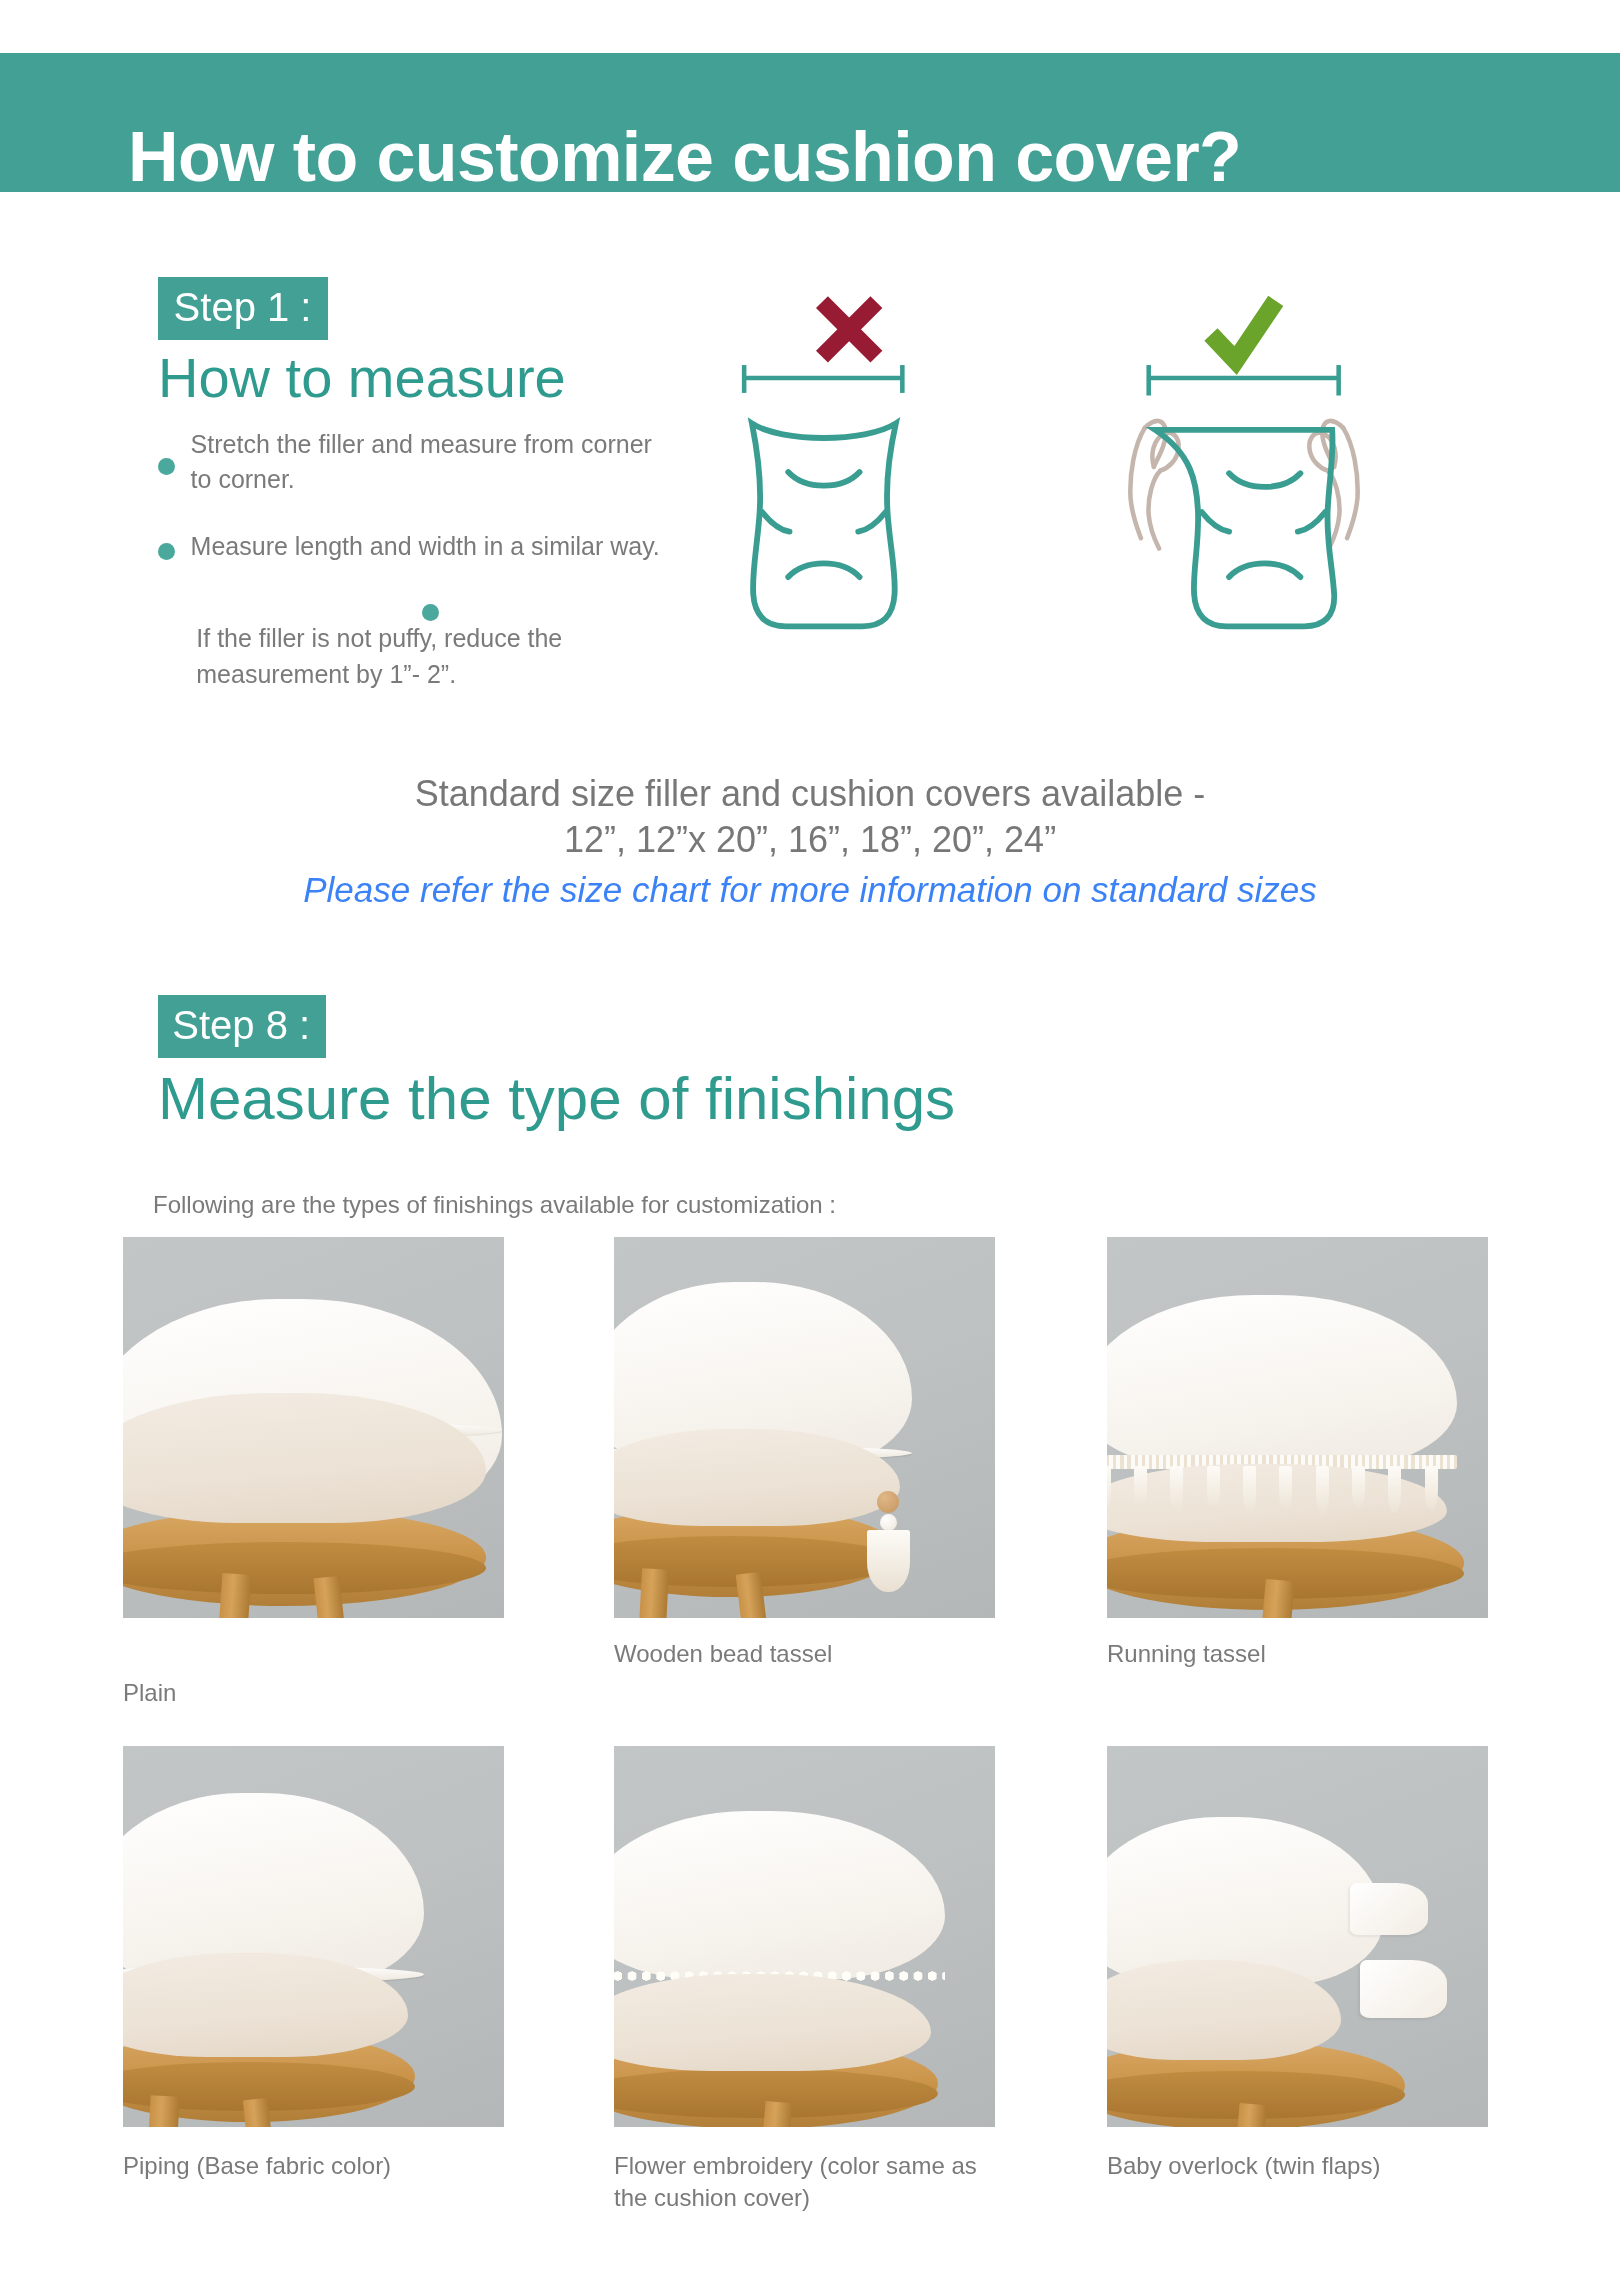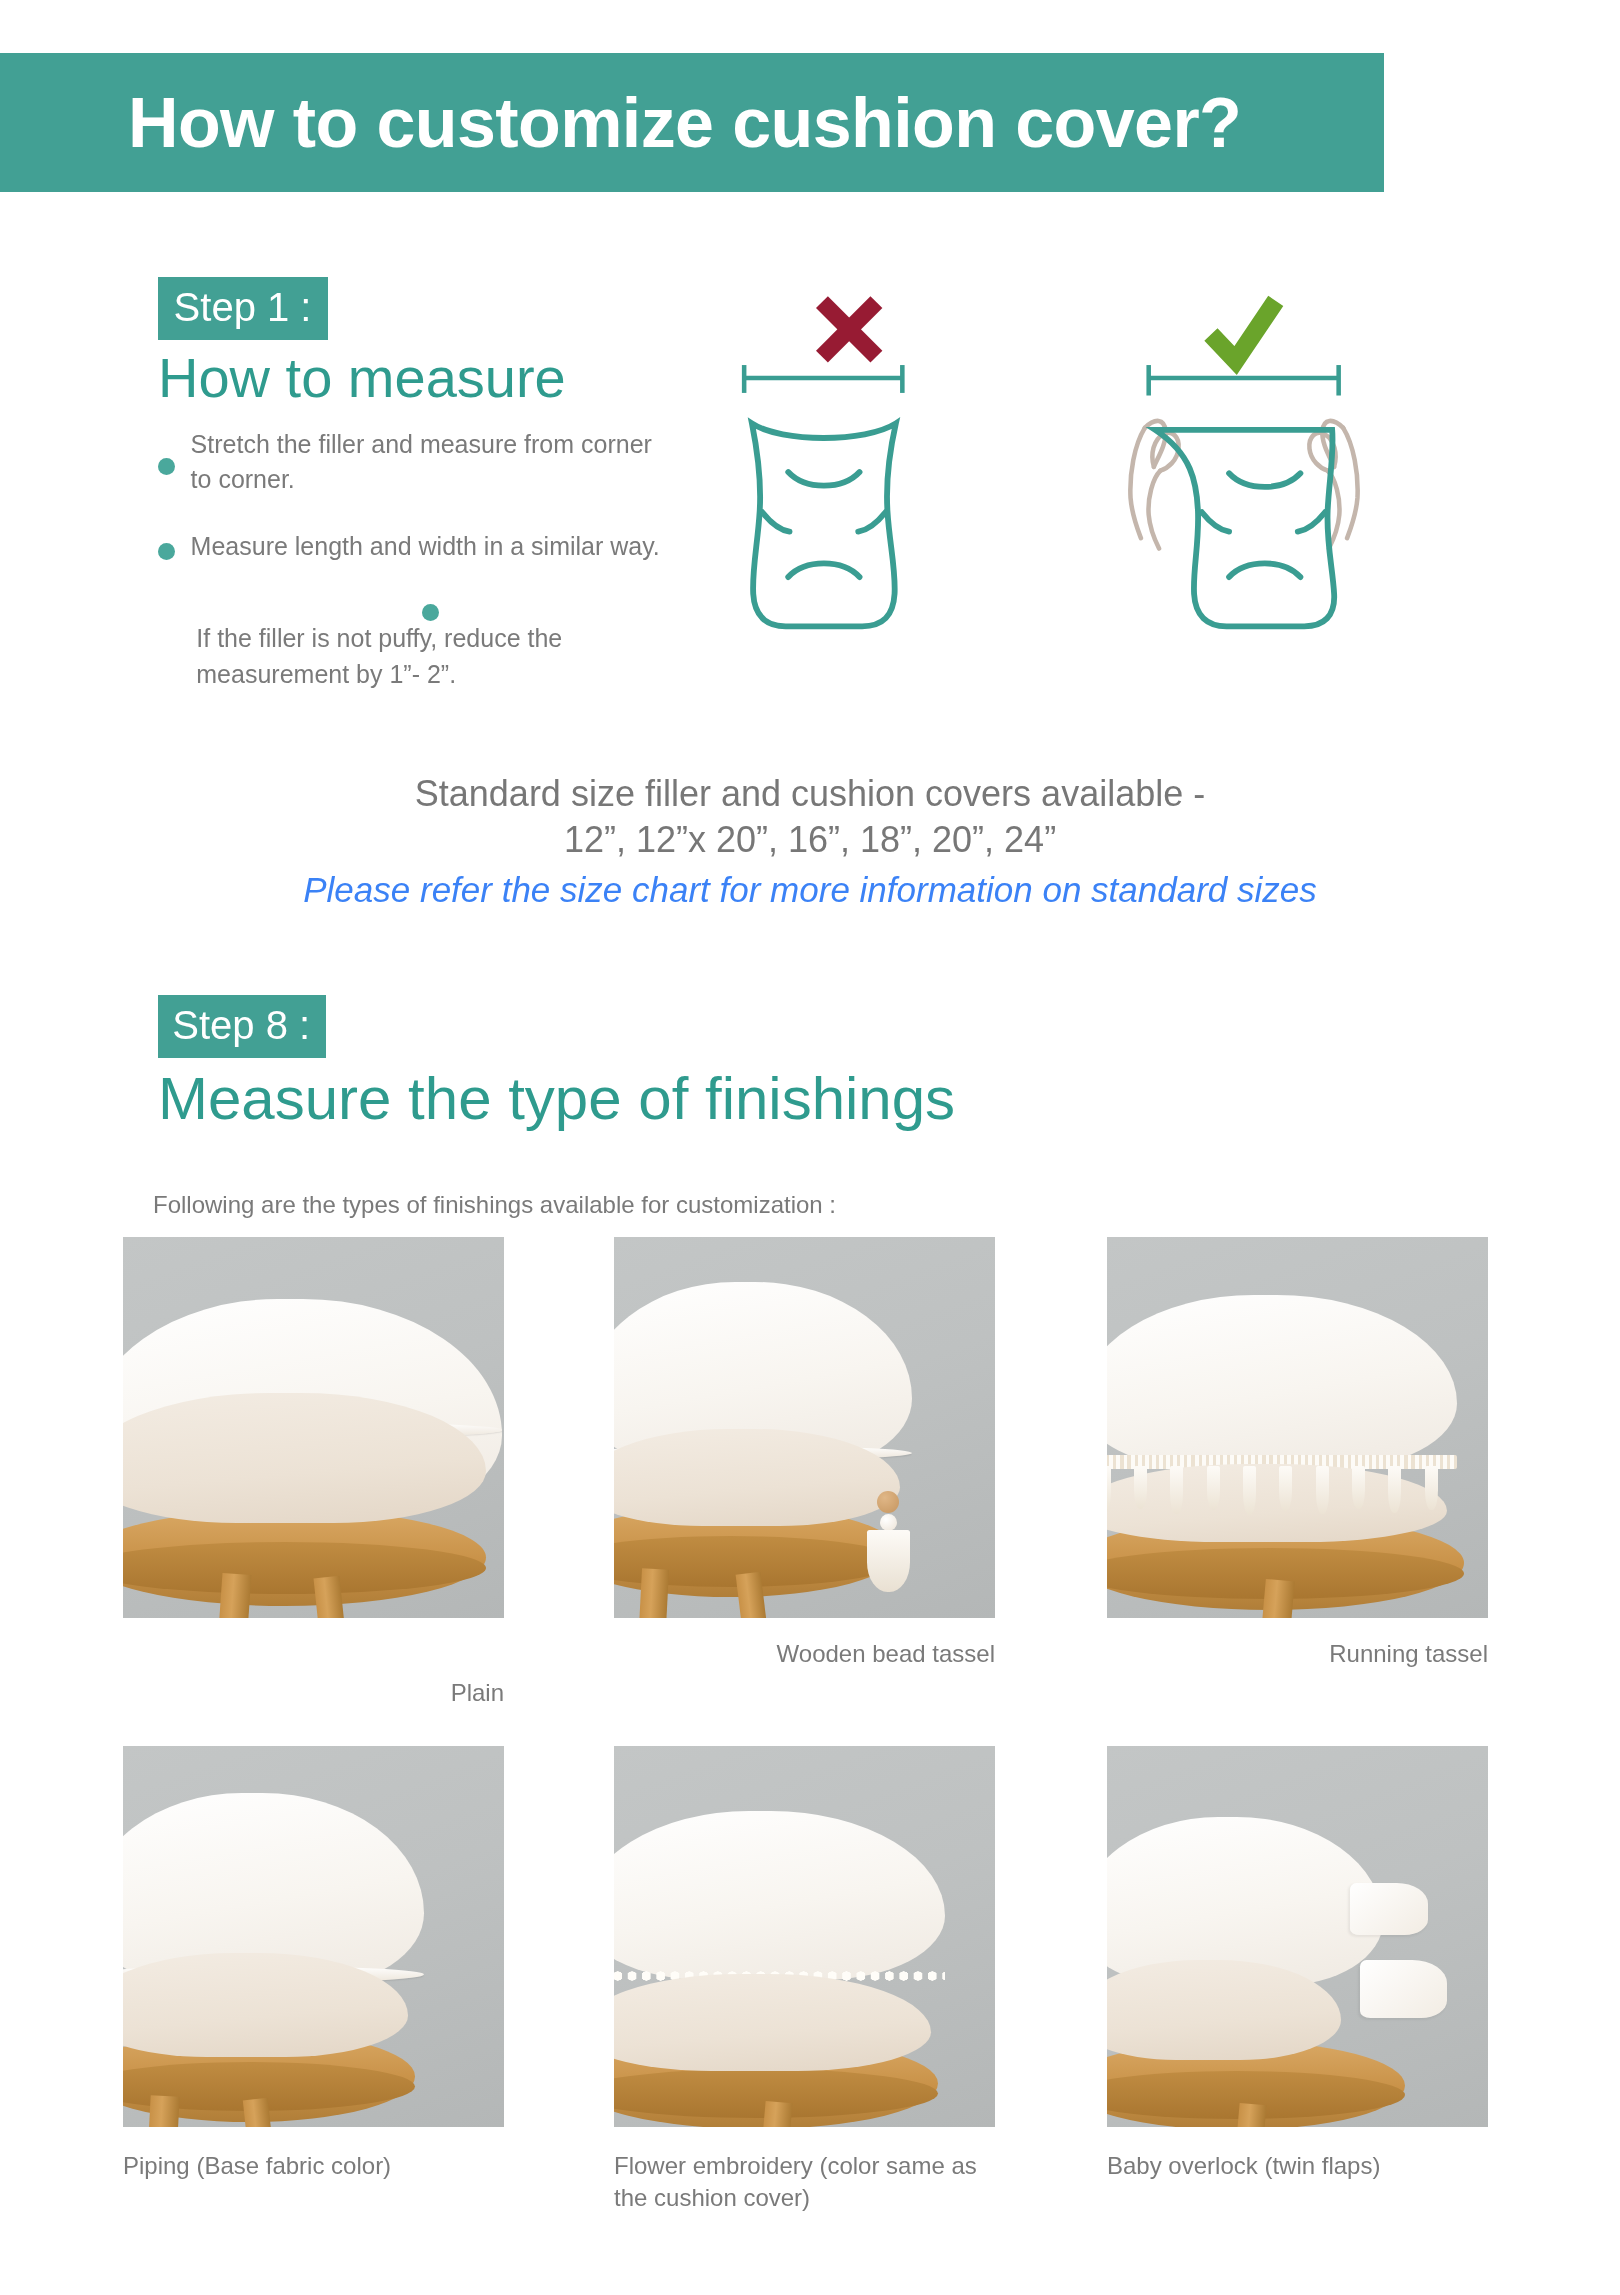--- a/index.html
+++ b/index.html
@@ -14,9 +14,9 @@
 
   
   .banner{
-    position:absolute; left:0; top:53px; width:1384px; height:139px;
+    position:absolute; left:0; top:53px; width:1620px; height:139px;
     background:#42a094;
-    display:flex; align-items:center;
+    display:flex; align-items:flex-end;
   }
   .banner-title{
     color:#ffffff;

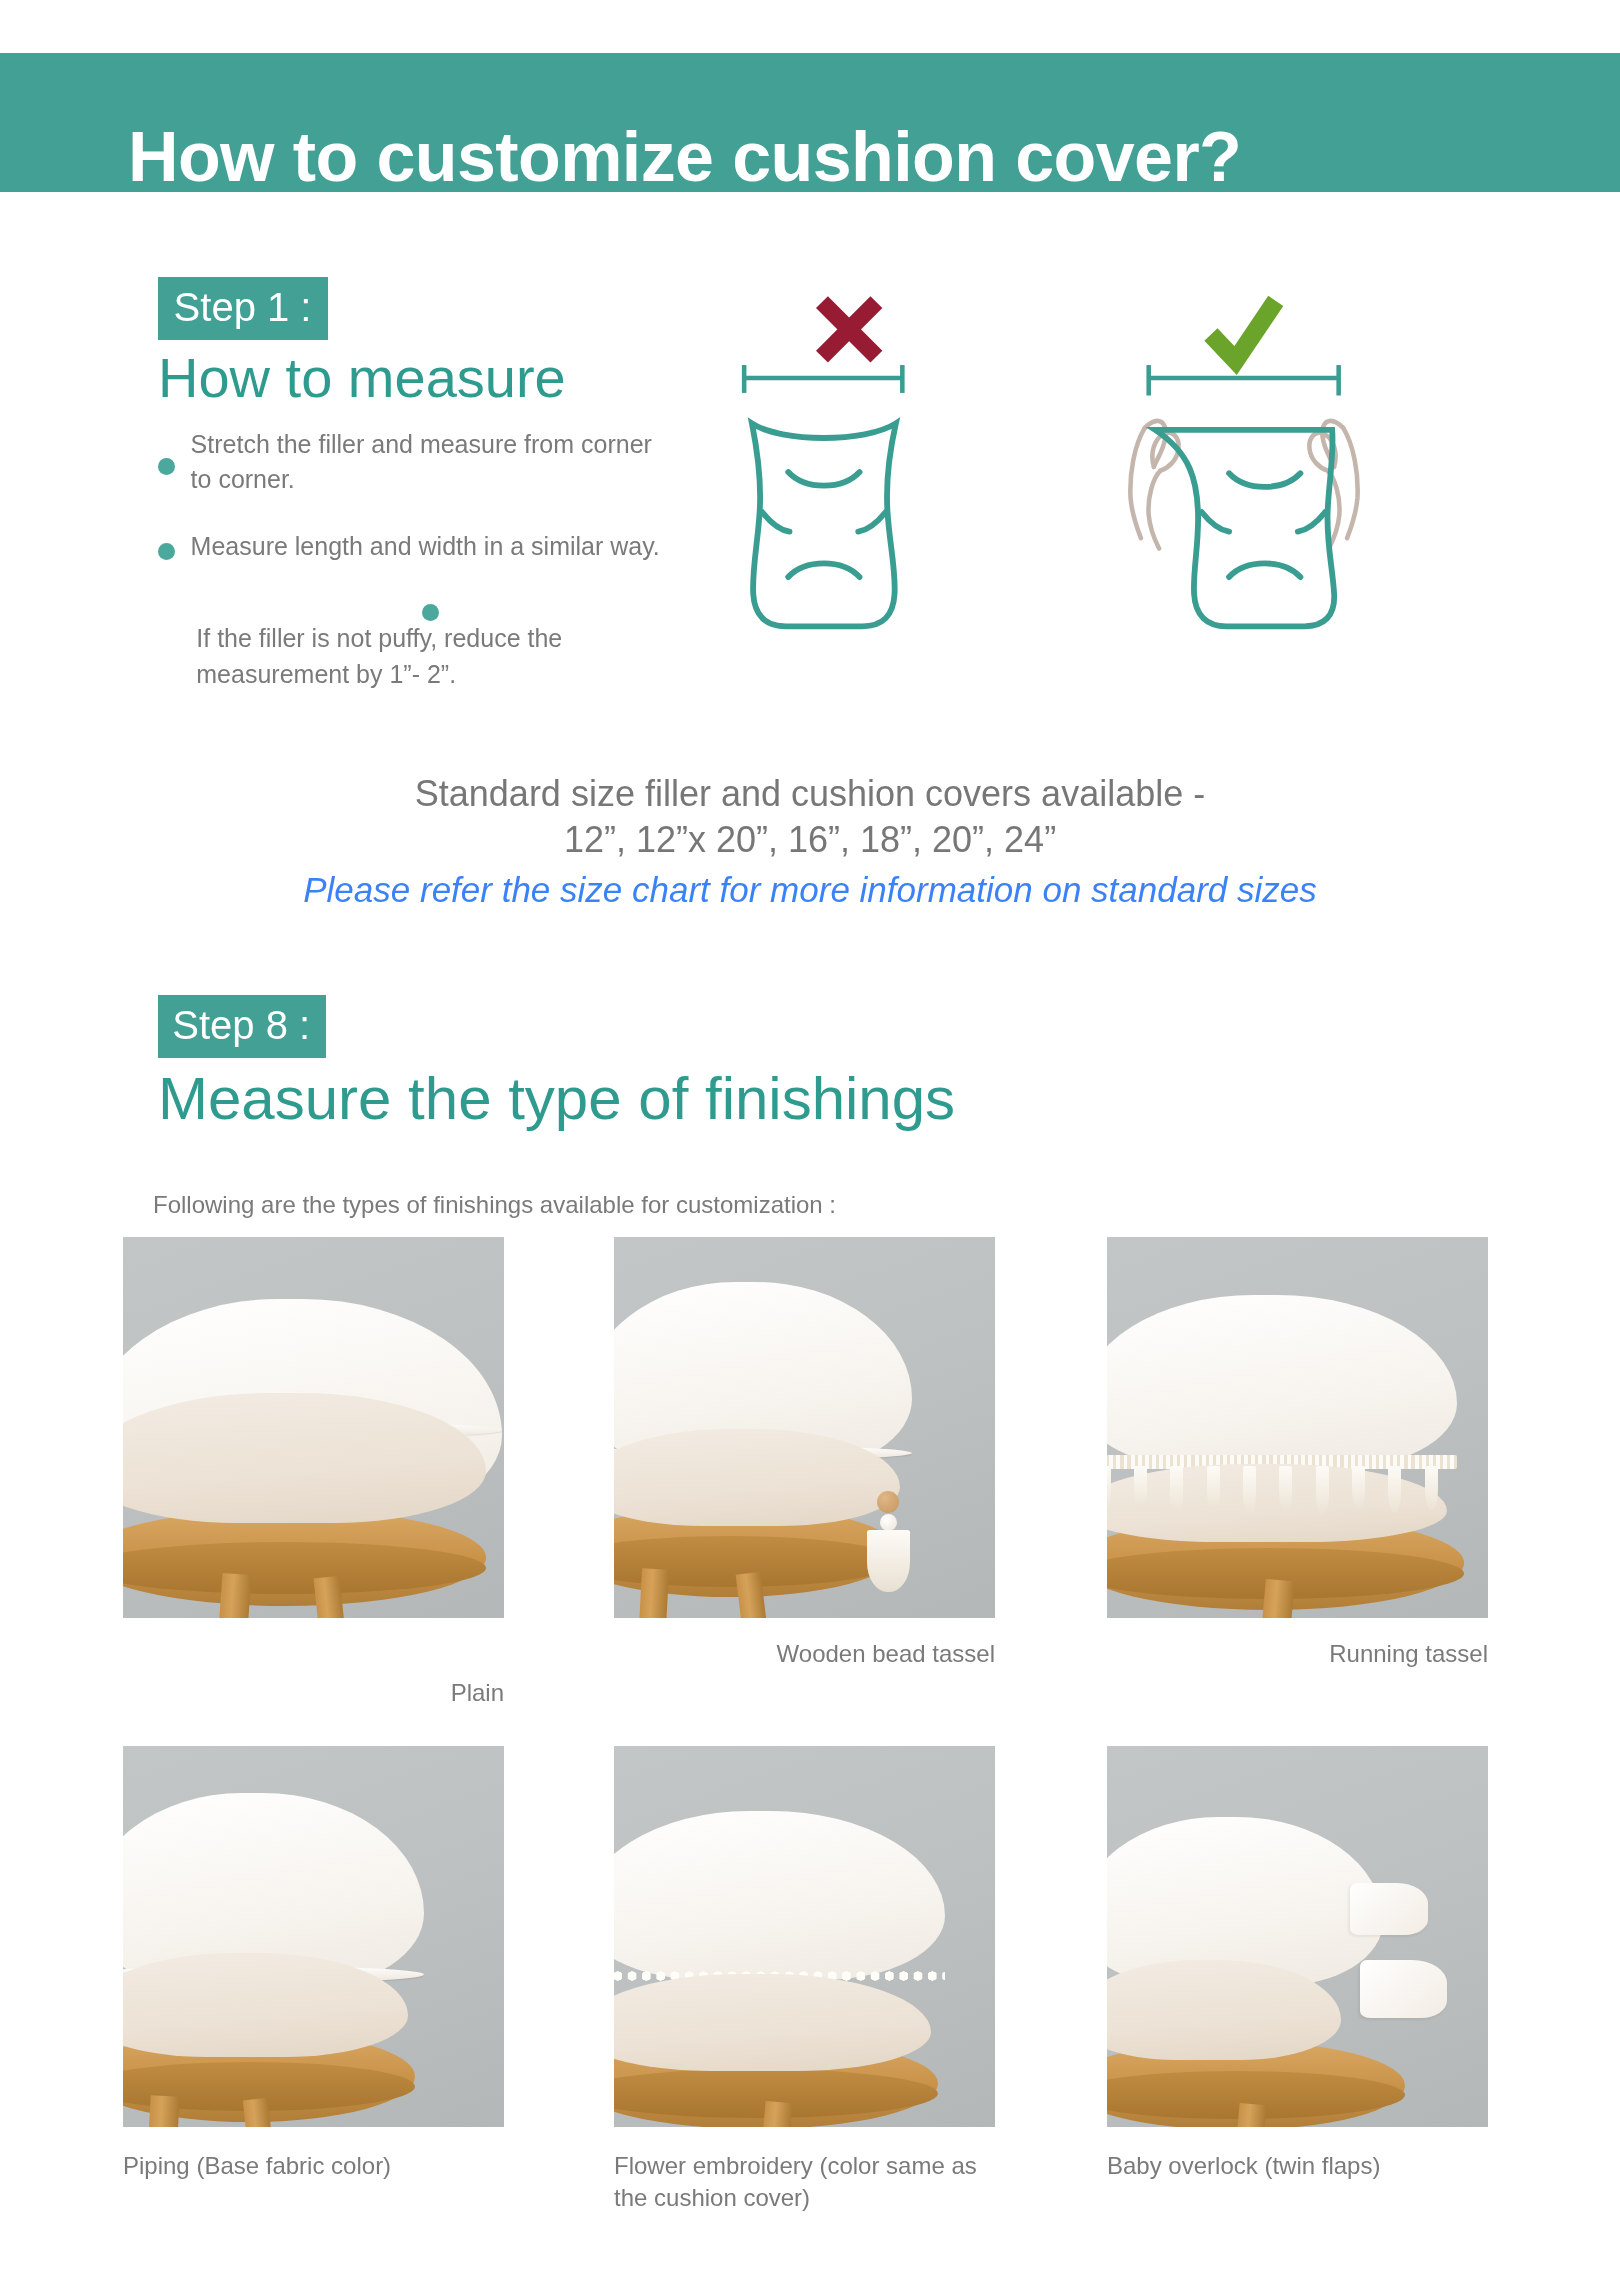--- a/index.html
+++ b/index.html
@@ -101,7 +101,7 @@
     font-size:24px;
     line-height:1.33;
     color:#7a7a7a;
-    text-align:right;
+    text-align:left;
   }
 
   

